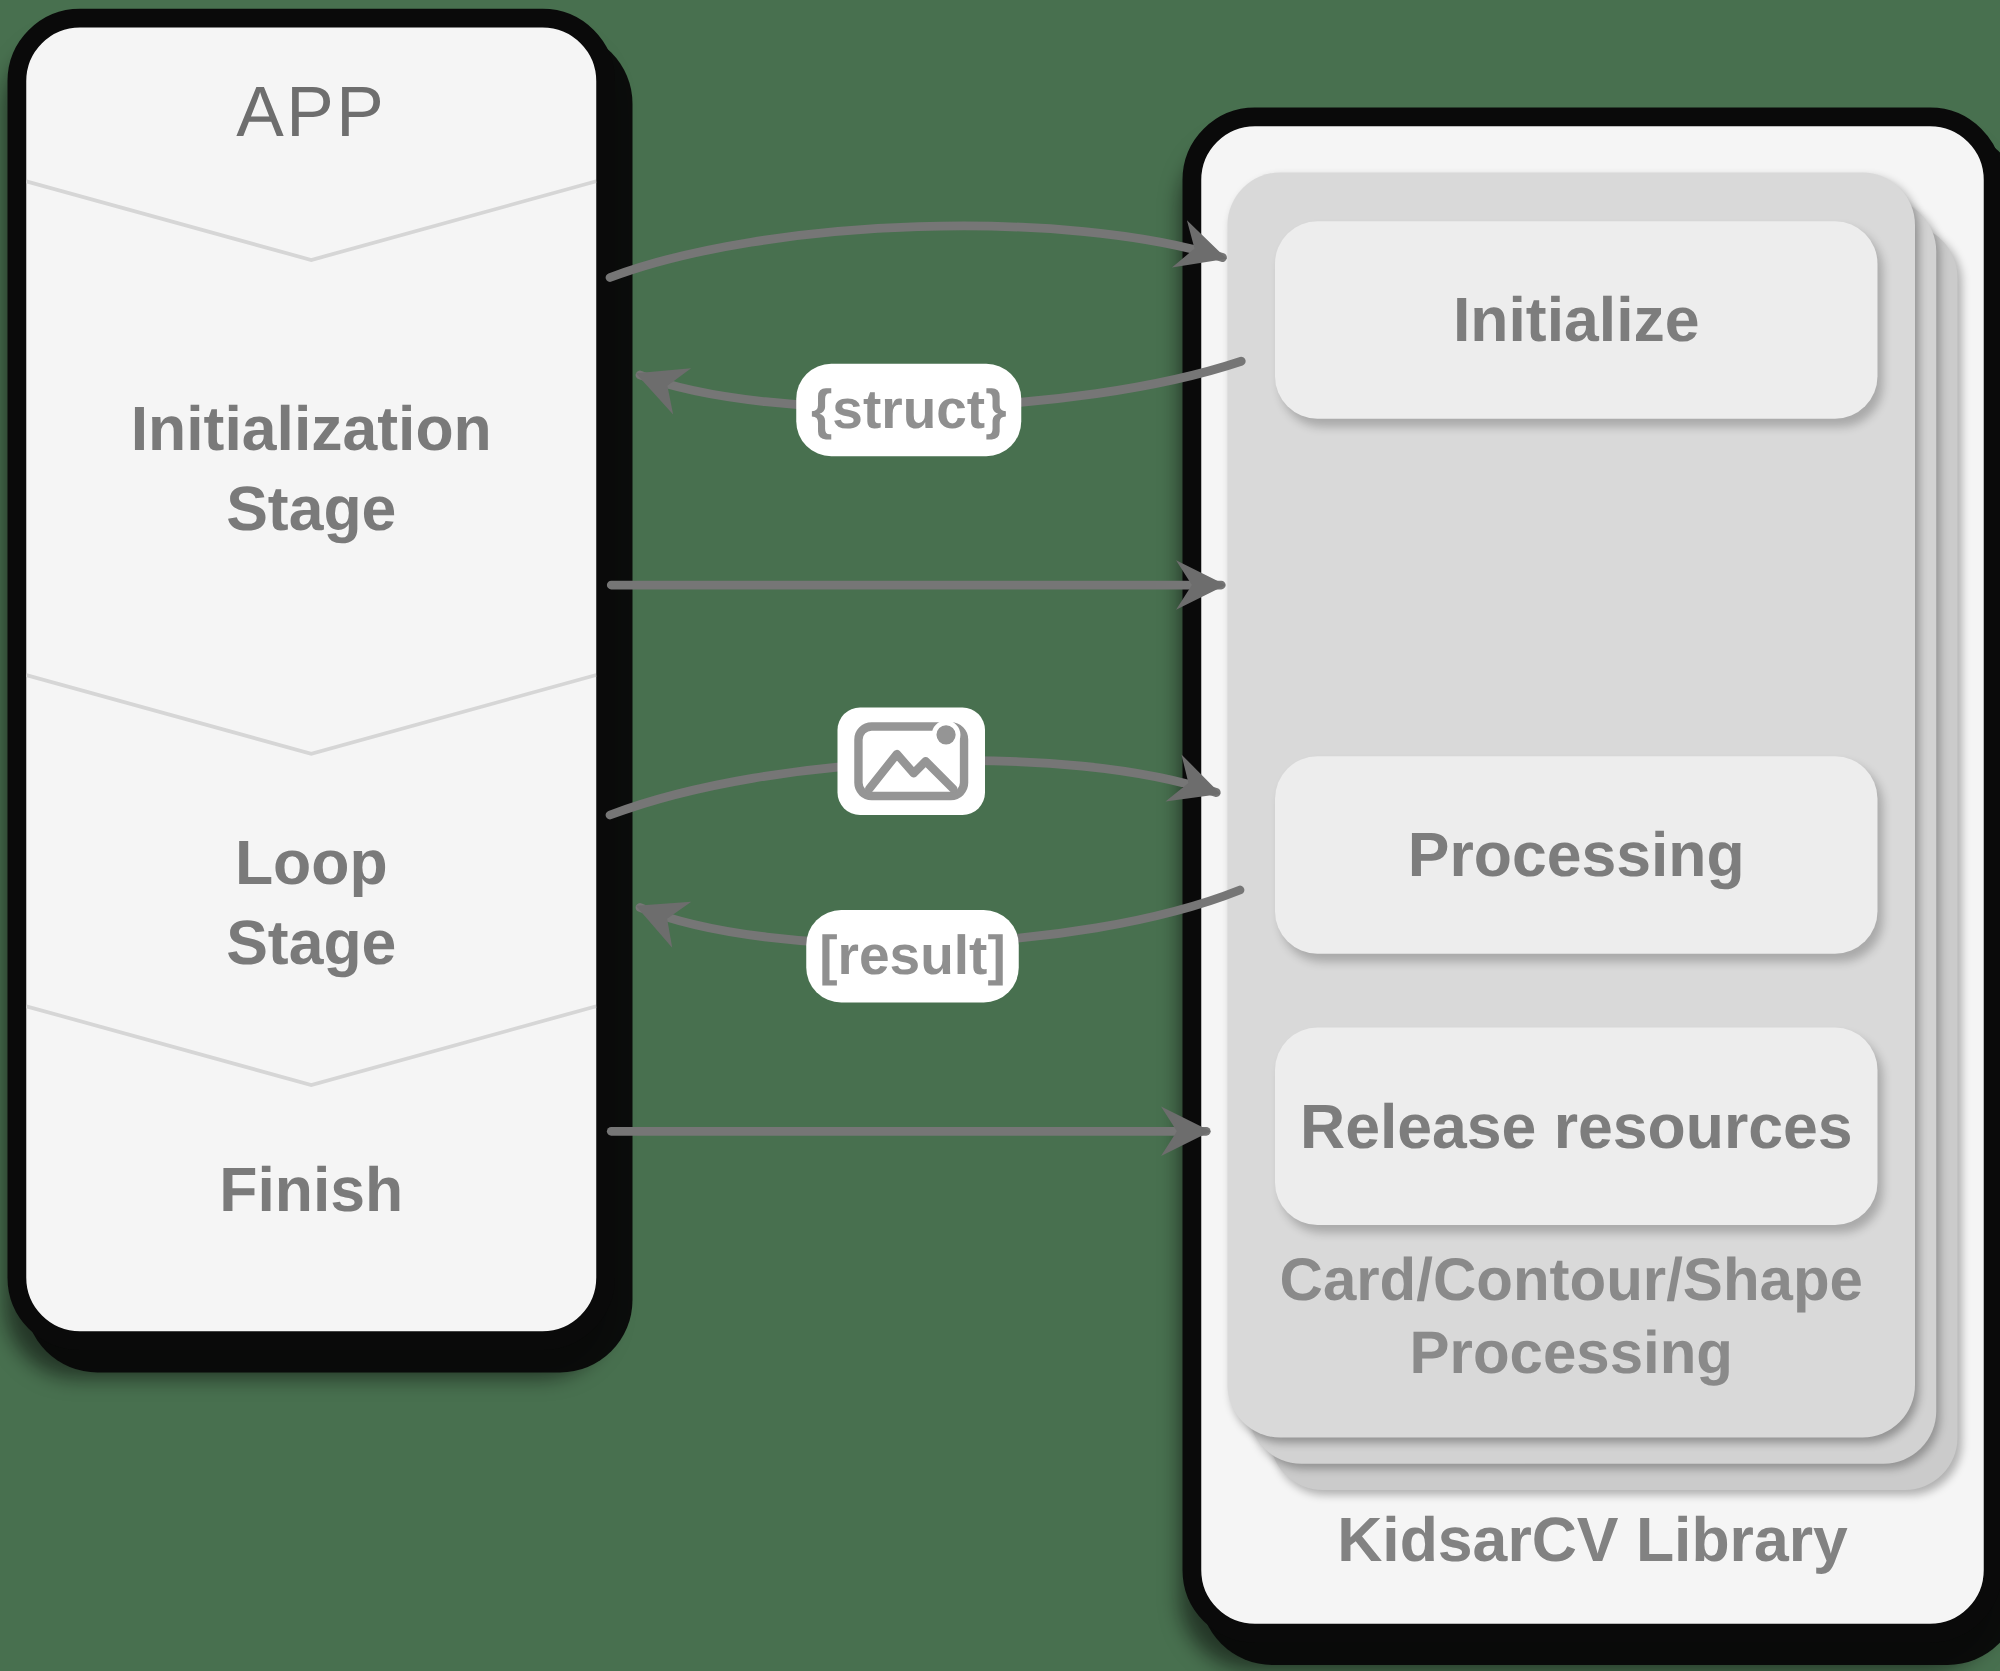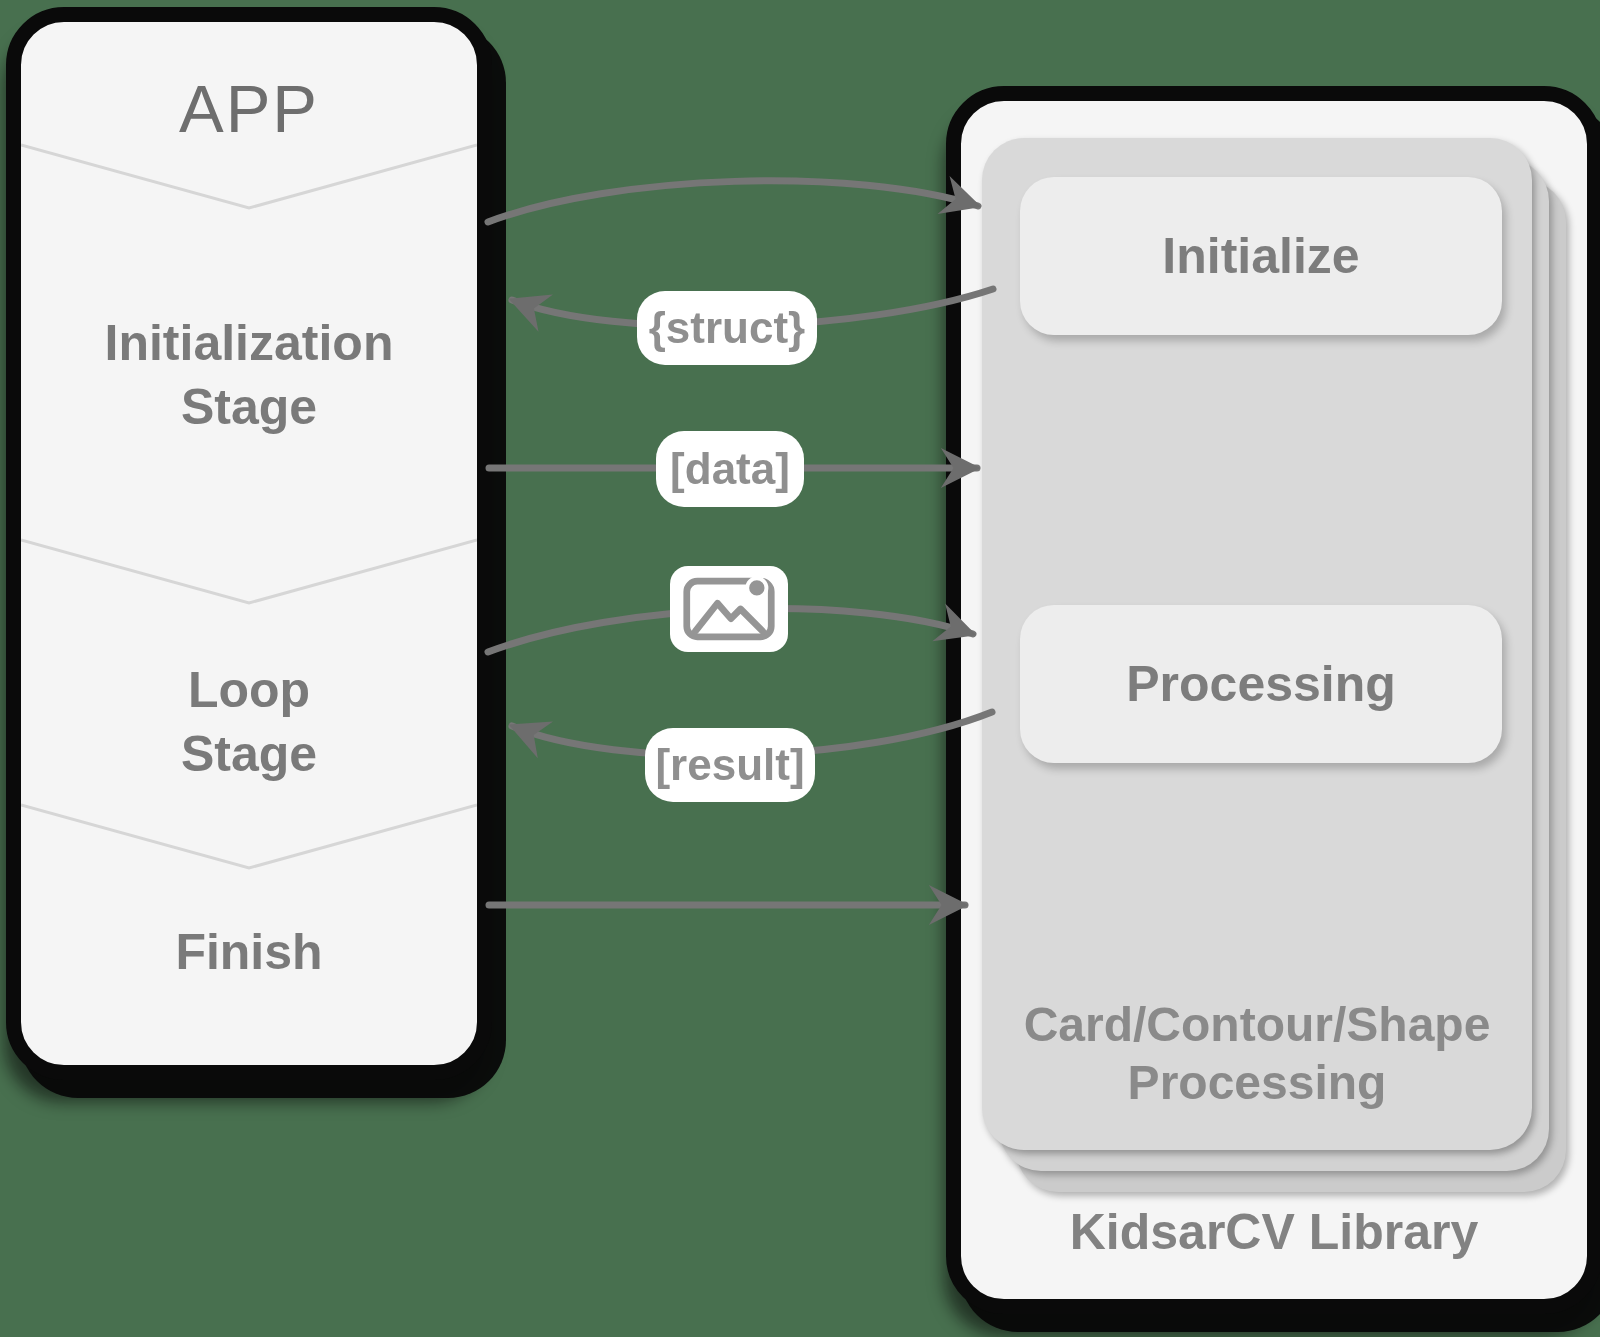--- a/index.html
+++ b/index.html
@@ -20,7 +20,7 @@
   
   .app-title{
     position:absolute;top:22px;left:0;width:100%;text-align:center;
-    font-size:67px;line-height:92px;font-weight:400;color:#6E6E6E;letter-spacing:2px;margin-top:19px;
+    font-size:57px;line-height:92px;font-weight:400;color:#6E6E6E;letter-spacing:2px;
   }
   .chevrons{position:absolute;left:0;top:0;width:456px;height:1043px;}
   .stage{

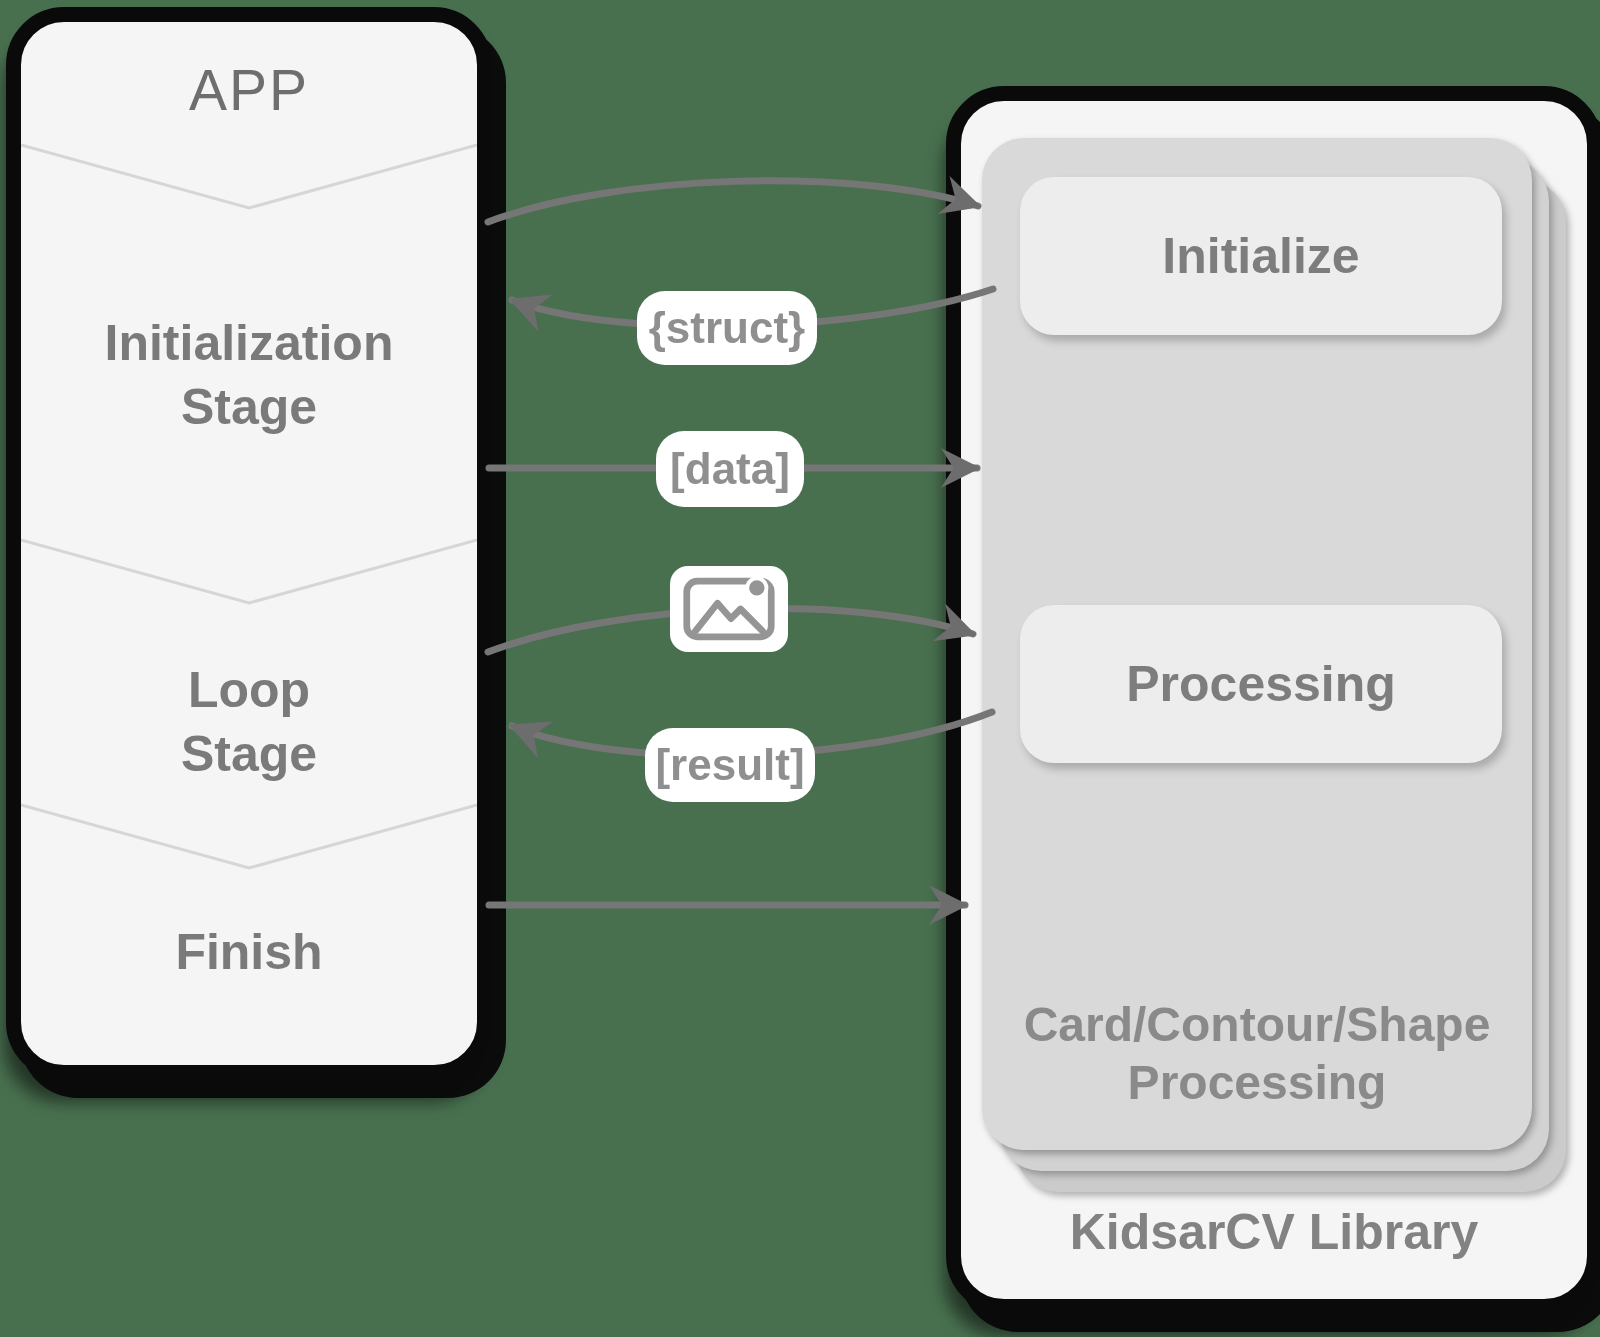--- a/index.html
+++ b/index.html
@@ -131,7 +131,6 @@
   </svg>
 
   <div class="chip chip-struct">{struct}</div>
-  <div class="chip chip-data">[data]</div>
   <div class="chip chip-image">
     <svg width="96" height="72" viewBox="0 0 100 74">
       <rect x="6" y="8" width="88" height="58" rx="11" fill="none" stroke="#959595" stroke-width="7"></rect>

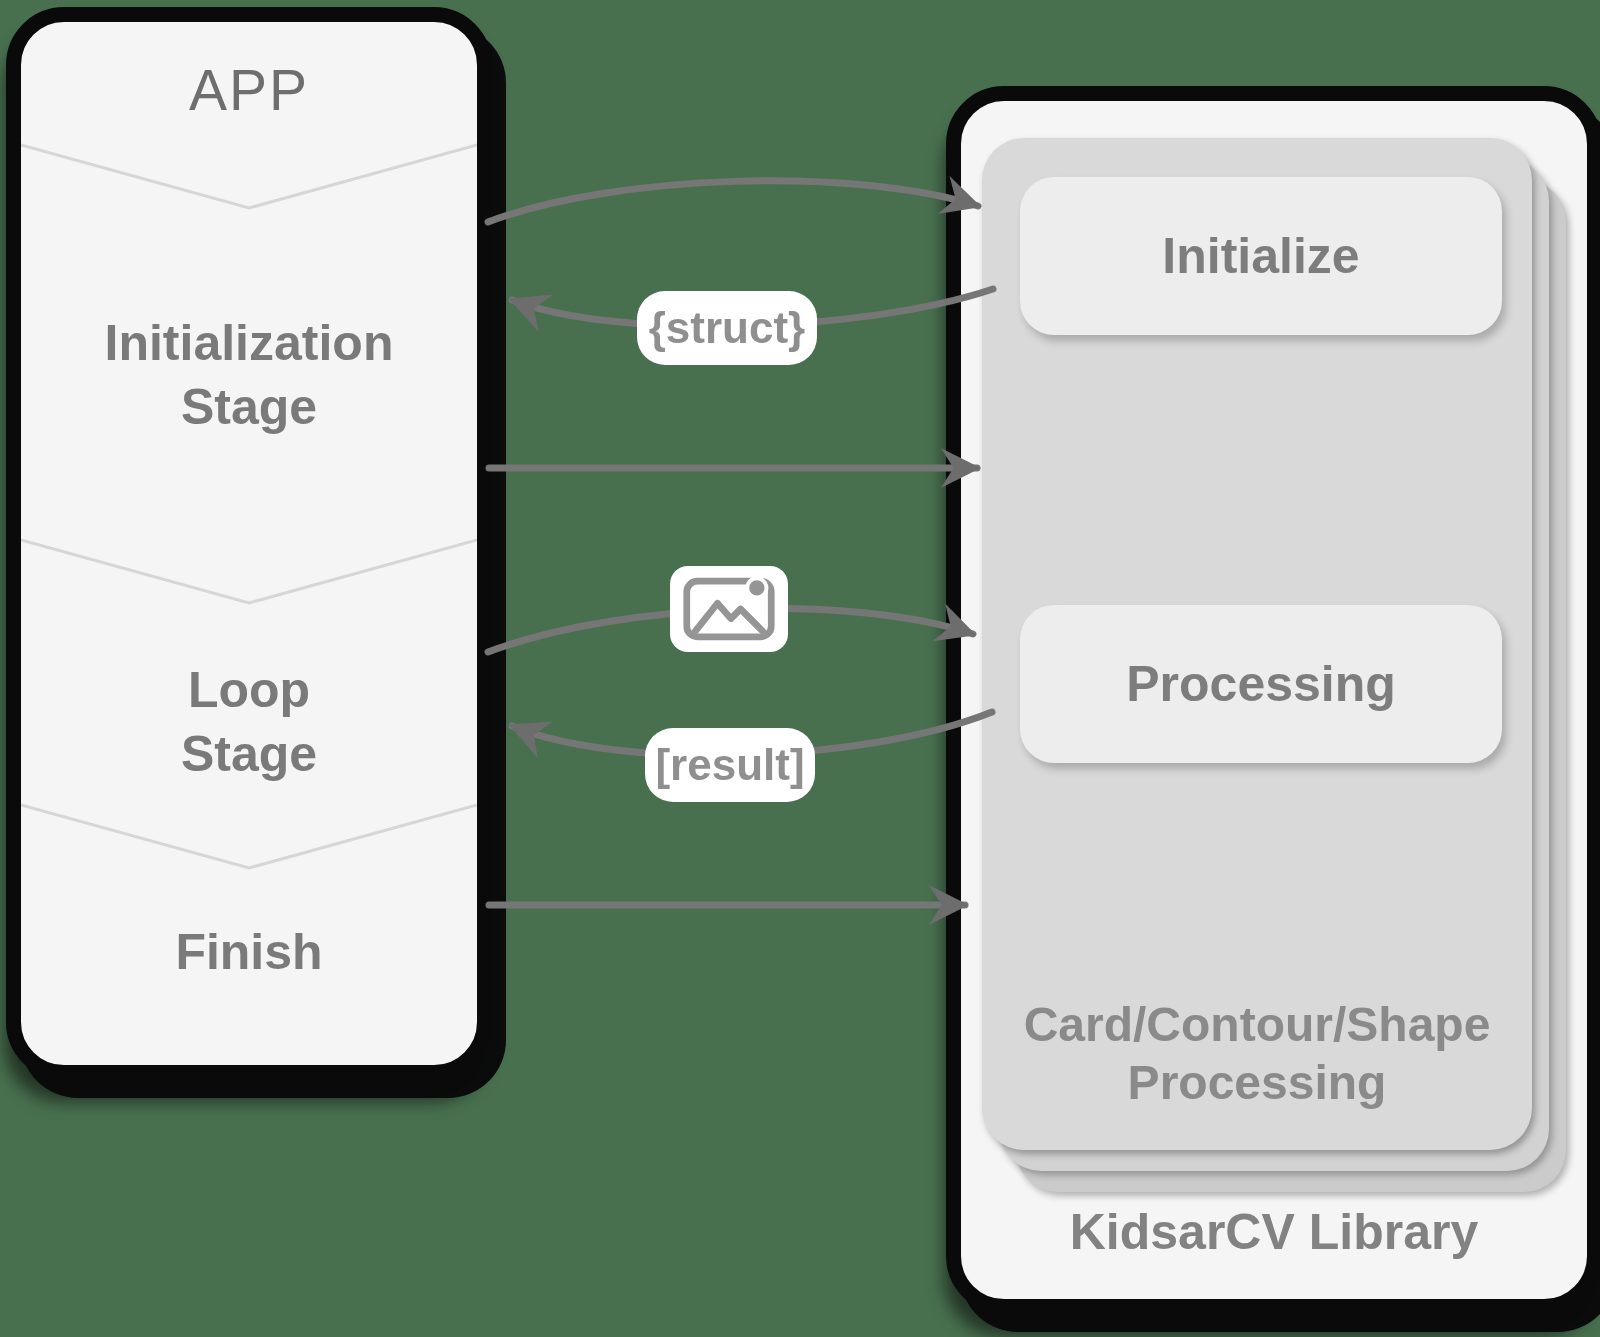--- a/index.html
+++ b/index.html
@@ -107,6 +107,7 @@
       <div class="recog-card">
         <div class="lib-button btn-0">Initialize</div>
         <div class="lib-button btn-2">Processing</div>
+        <div class="lib-button btn-3">Release resources</div>
         <div class="card-title">
           <div>Card/Contour/Shape</div>
           <div>Processing</div>

